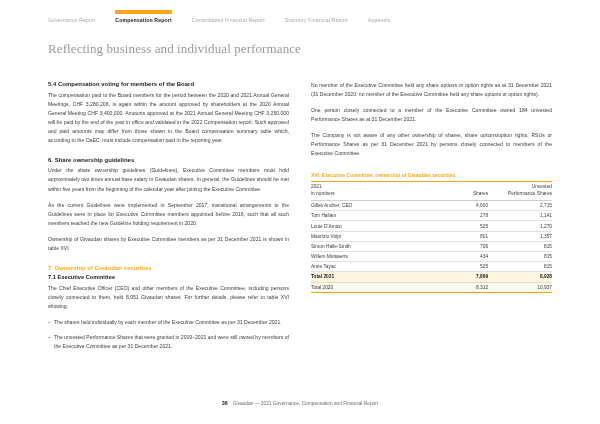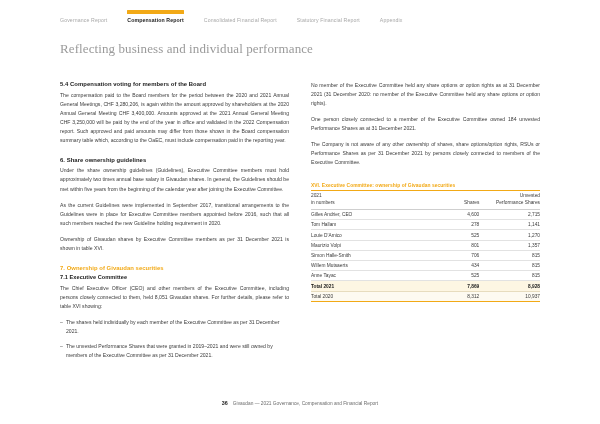--- a/index.html
+++ b/index.html
@@ -10,7 +10,7 @@
     color: #2b2b2b;
     overflow: hidden;
   }
-  .page { position: relative; width: 600px; height: 424px; padding: 0 60px; }
+  .page { position: relative; width: 600px; height: 424px; padding: 0 48px; }
 
   
   .nav { display: flex; align-items: flex-end; gap: 20px; padding-top: 17px; position: relative; }

